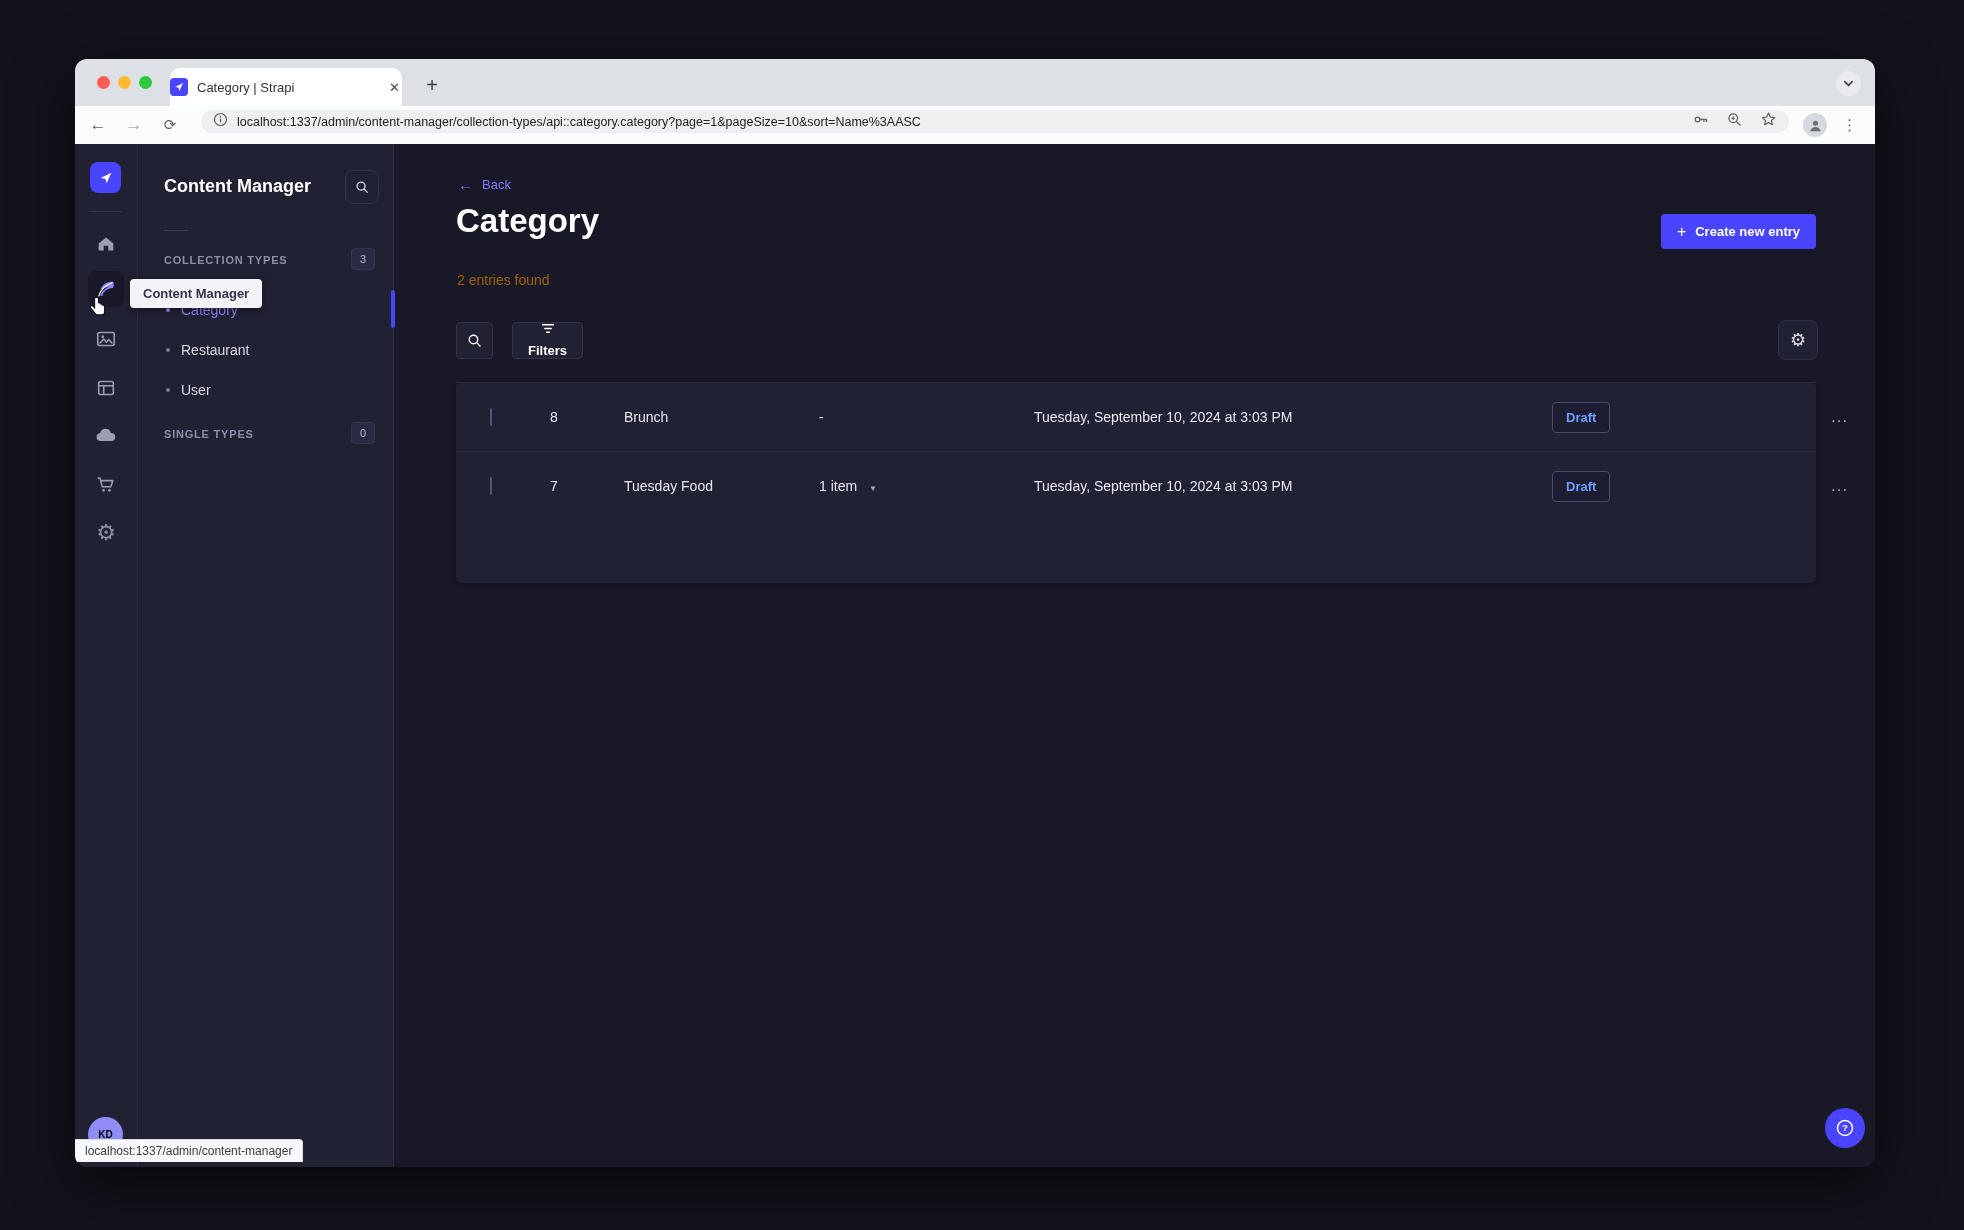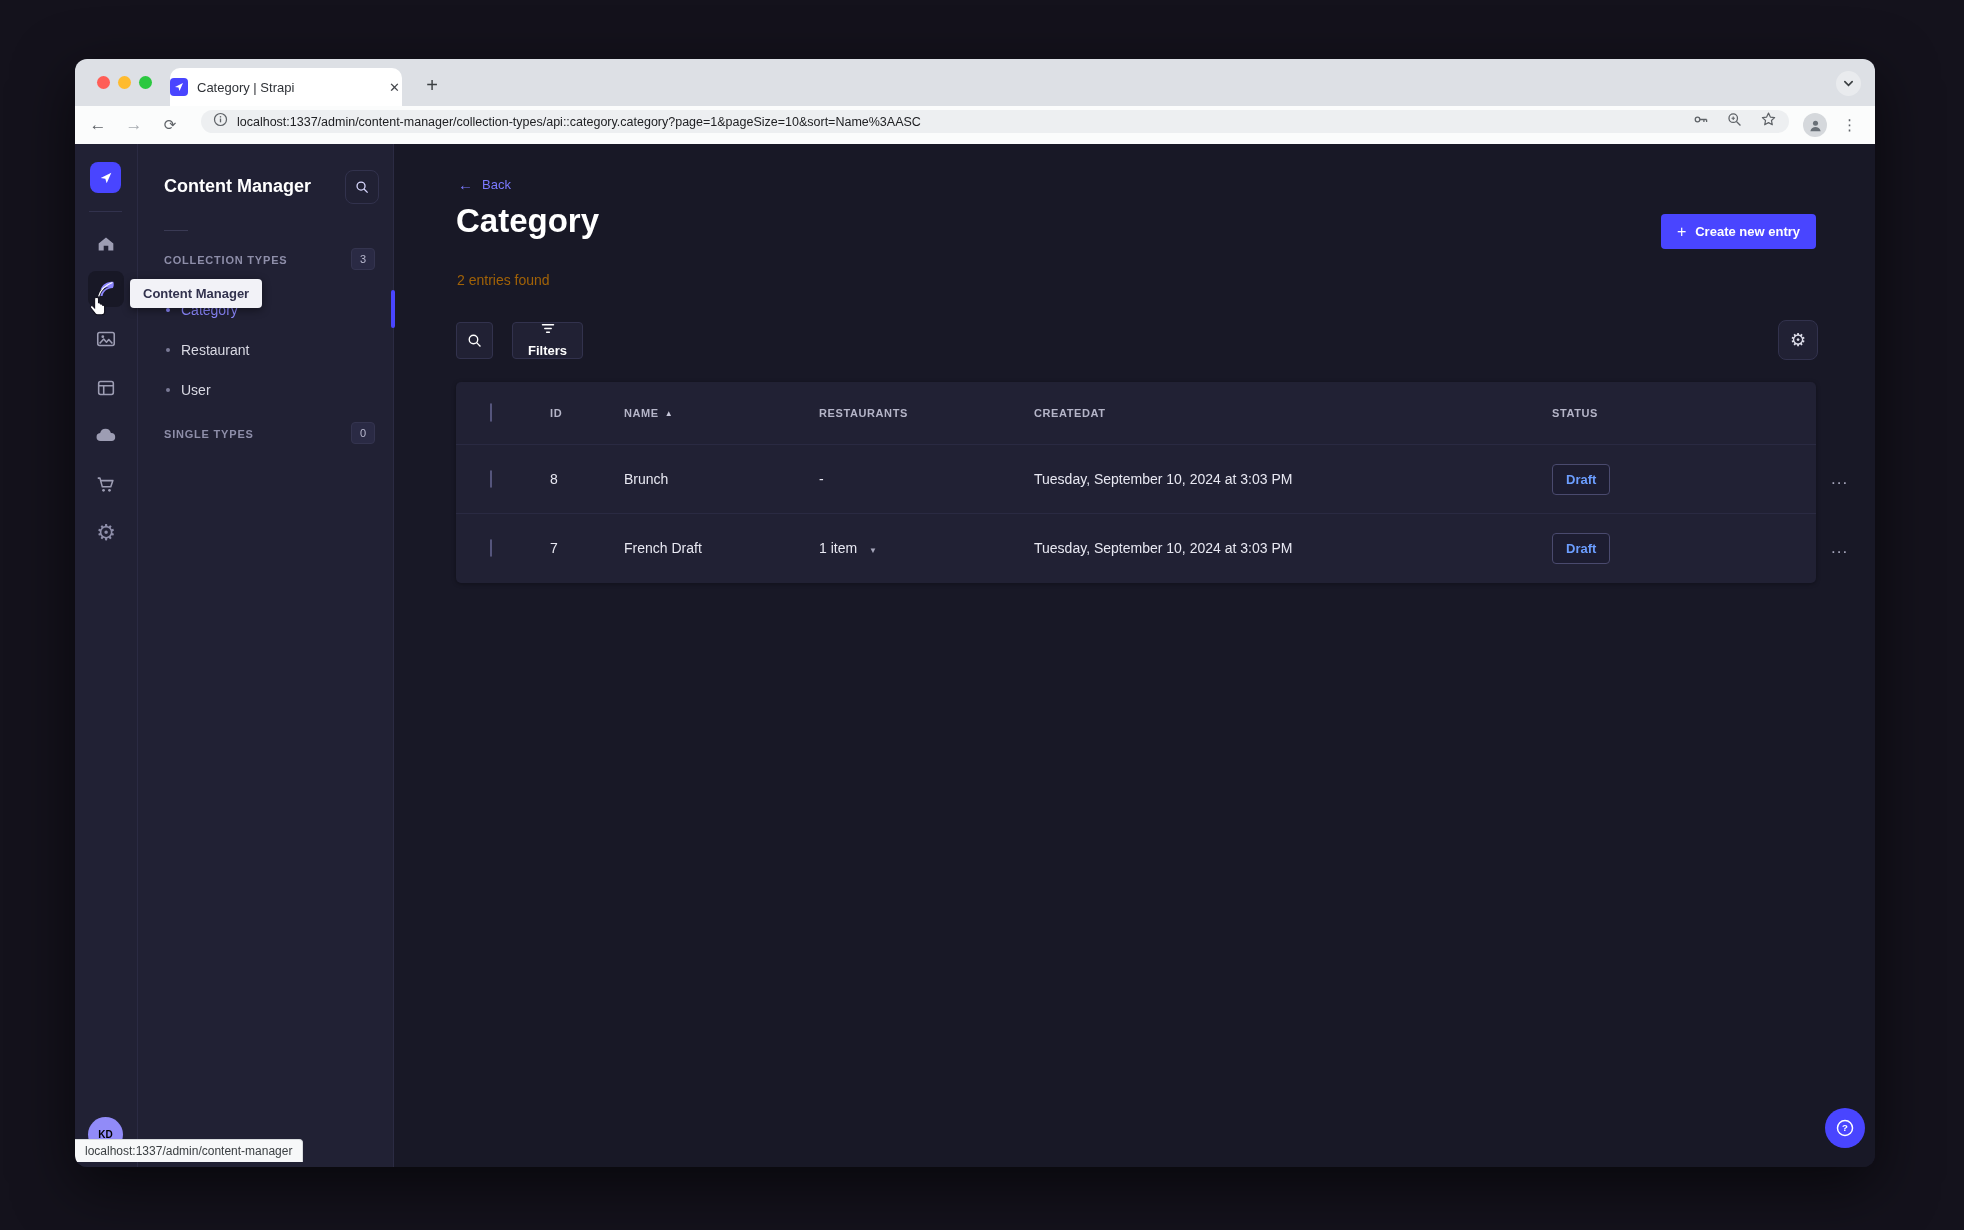--- a/index.html
+++ b/index.html
@@ -283,18 +283,6 @@
       </div>
 
       <div class="table-card">
-        <div class="trow thead">
-          <div><span class="checkbox"></span></div>
-          <div class="th">ID</div>
-          <div class="th">
-            <span>NAME</span>
-            <span class="sort-caret">▲</span>
-          </div>
-          <div class="th">RESTAURANTS</div>
-          <div class="th">CREATEDAT</div>
-          <div class="th">STATUS</div>
-          <div></div>
-        </div>
 
         <div class="trow tbody-row">
           <div><span class="checkbox"></span></div>

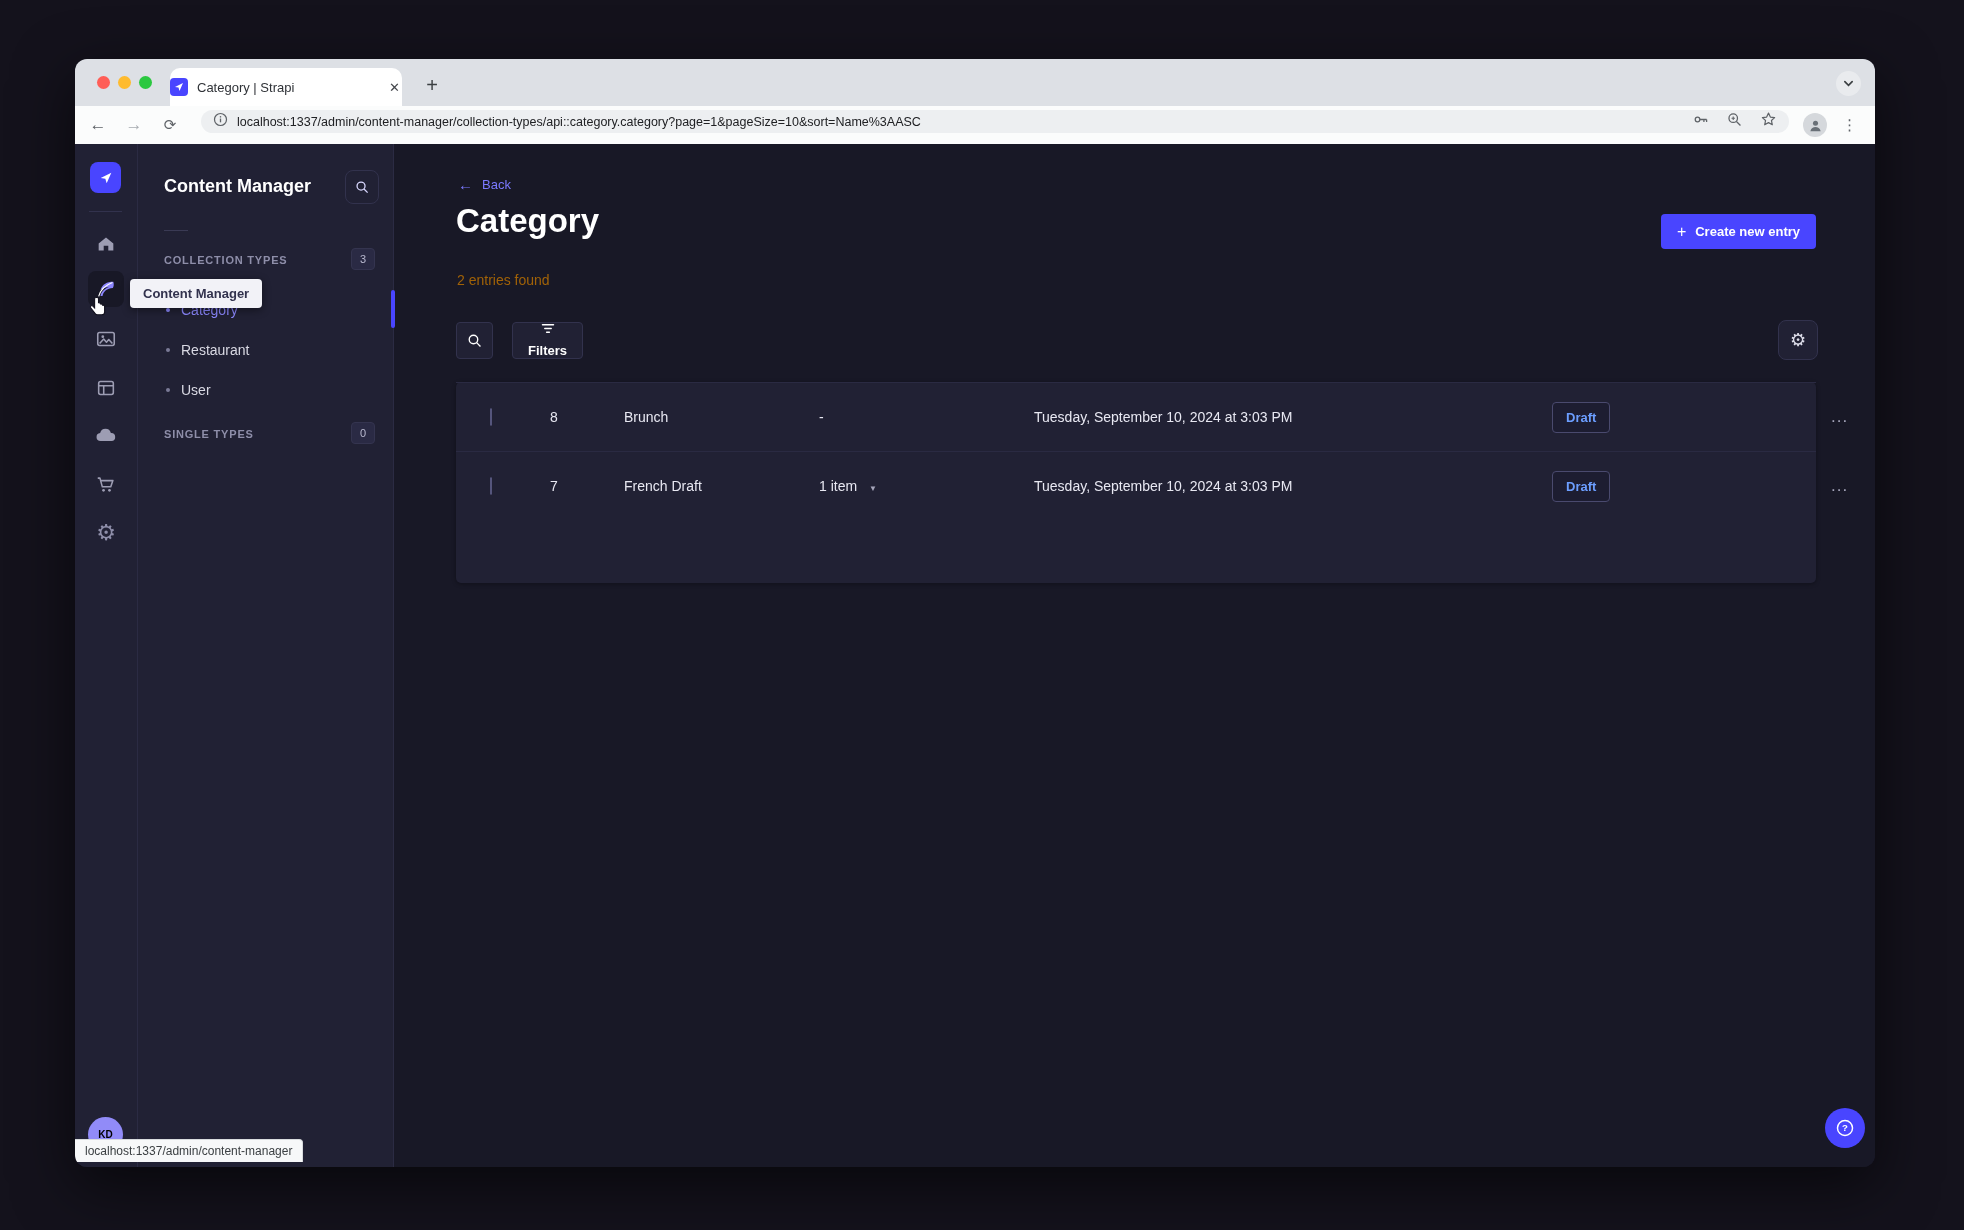--- a/index.html
+++ b/index.html
@@ -297,7 +297,7 @@
         <div class="trow tbody-row">
           <div><span class="checkbox"></span></div>
           <div>7</div>
-          <div>French Draft</div>
+          <div>Tuesday Food</div>
           <div>
             <span>1 item</span>
             <span class="rel-chevron">▼</span>

